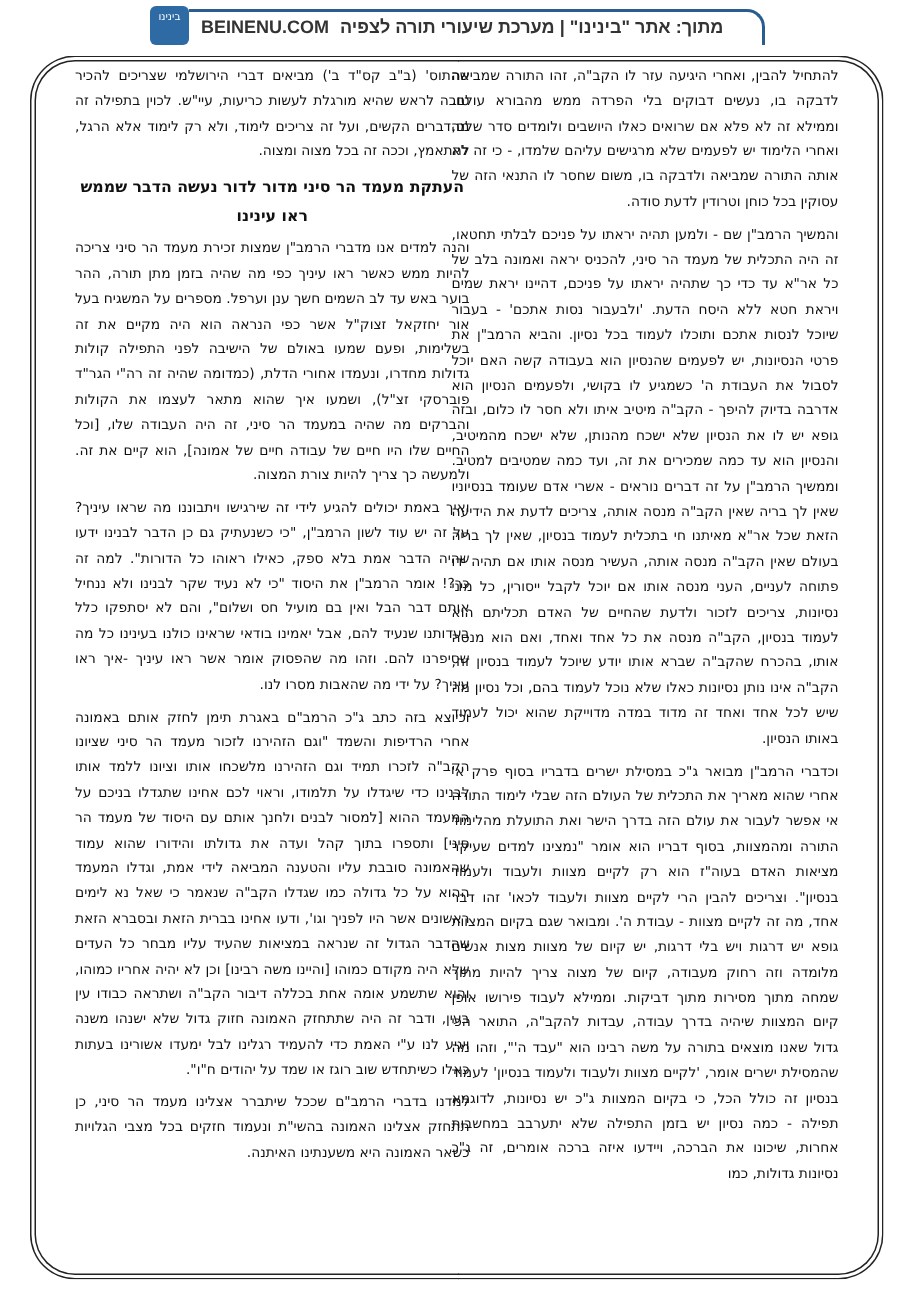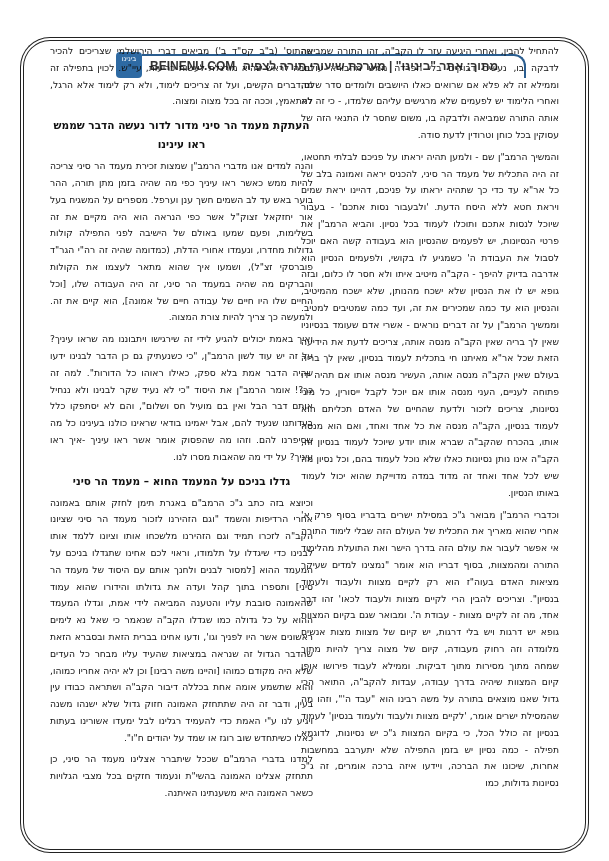--- a/index.html
+++ b/index.html
@@ -4,7 +4,7 @@
 <style>
   html, body { margin: 0; padding: 0; background: #ffffff; }
   body { width: 609px; height: 861px; position: relative; overflow: hidden; font-family: "DejaVu Sans", sans-serif; color: #111; }
-  .header { position: absolute; top: 4px; left: 116px; width: 410px; height: 26px; margin-top: 48px; }
+  .header { position: absolute; top: 4px; left: 100px; width: 410px; height: 26px; }
   .header-line { position: absolute; left: 26px; right: 0; top: 2px; height: 22px; border-top: 2px solid #2a5d8f; border-right: 2px solid #2a5d8f; border-top-right-radius: 12px; }
   .logo { position: absolute; left: 0; top: 0; width: 26px; height: 26px; background: #2e6aa3; border-radius: 4px; color: #fff; font-size: 7px; text-align: center; line-height: 10px; padding-top: 2px; box-sizing: border-box; }
   .header-text { position: absolute; left: 34px; top: 7px; font-family: "Liberation Sans", sans-serif; font-size: 12px; font-weight: bold; color: #333; white-space: nowrap; }

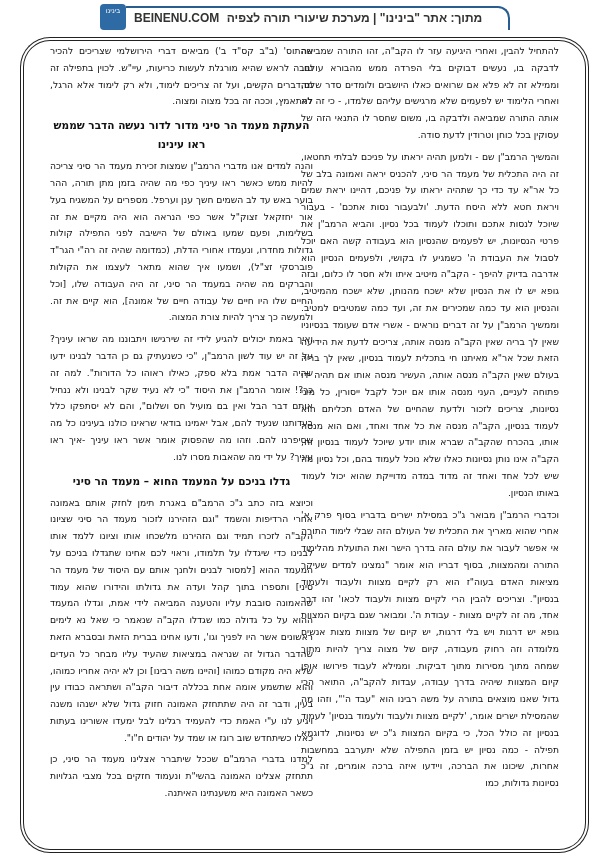--- a/index.html
+++ b/index.html
@@ -46,7 +46,6 @@
     <h3>העתקת מעמד הר סיני מדור לדור נעשה הדבר שממש ראו עינינו</h3>
     <p>והנה למדים אנו מדברי הרמב"ן שמצות זכירת מעמד הר סיני צריכה להיות ממש כאשר ראו עיניך כפי מה שהיה בזמן מתן תורה, ההר בוער באש עד לב השמים חשך ענן וערפל. מספרים על המשגיח בעל אור יחזקאל זצוק"ל אשר כפי הנראה הוא היה מקיים את זה בשלימות, ופעם שמעו באולם של הישיבה לפני התפילה קולות גדולות מחדרו, ונעמדו אחורי הדלת, (כמדומה שהיה זה רה"י הגר"ד פוברסקי זצ"ל), ושמעו איך שהוא מתאר לעצמו את הקולות והברקים מה שהיה במעמד הר סיני, זה היה העבודה שלו, [וכל החיים שלו היו חיים של עבודה חיים של אמונה], הוא קיים את זה. ולמעשה כך צריך להיות צורת המצוה.</p>
     <p>ואיך באמת יכולים להגיע לידי זה שירגישו ויתבוננו מה שראו עיניך? על זה יש עוד לשון הרמב"ן, "כי כשנעתיק גם כן הדבר לבנינו ידעו שהיה הדבר אמת בלא ספק, כאילו ראוהו כל הדורות". למה זה כך?! אומר הרמב"ן את היסוד "כי לא נעיד שקר לבנינו ולא ננחיל אותם דבר הבל ואין בם מועיל חס ושלום", והם לא יסתפקו כלל בעדותנו שנעיד להם, אבל יאמינו בודאי שראינו כולנו בעינינו כל מה שסיפרנו להם. וזהו מה שהפסוק אומר אשר ראו עיניך -איך ראו עיניך? על ידי מה שהאבות מסרו לנו.</p>
-    <h3>גדלו בניכם על המעמד החוא – מעמד הר סיני</h3>
     <p>וכיוצא בזה כתב ג"כ הרמב"ם באגרת תימן לחזק אותם באמונה אחרי הרדיפות והשמד "וגם הזהירנו לזכור מעמד הר סיני שציונו הקב"ה לזכרו תמיד וגם הזהירנו מלשכחו אותו וציונו ללמד אותו לבנינו כדי שיגדלו על תלמודו, וראוי לכם אחינו שתגדלו בניכם על המעמד ההוא [למסור לבנים ולחנך אותם עם היסוד של מעמד הר סיני] ותספרו בתוך קהל ועדה את גדולתו והידורו שהוא עמוד שהאמונה סובבת עליו והטענה המביאה לידי אמת, וגדלו המעמד ההוא על כל גדולה כמו שגדלו הקב"ה שנאמר כי שאל נא לימים ראשונים אשר היו לפניך וגו', ודעו אחינו בברית הזאת ובסברא הזאת שהדבר הגדול זה שנראה במציאות שהעיד עליו מבחר כל העדים שלא היה מקודם כמוהו [והיינו משה רבינו] וכן לא יהיה אחריו כמוהו, והוא שתשמע אומה אחת בכללה דיבור הקב"ה ושתראה כבודו עין בעין, ודבר זה היה שתתחזק האמונה חזוק גדול שלא ישנהו משנה ויגיע לנו ע"י האמת כדי להעמיד רגלינו לבל ימעדו אשורינו בעתות כאלו כשיתחדש שוב רוגז או שמד על יהודים ח"ו".</p>
     <p>למדנו בדברי הרמב"ם שככל שיתברר אצלינו מעמד הר סיני, כן תתחזק אצלינו האמונה בהשי"ת ונעמוד חזקים בכל מצבי הגלויות כשאר האמונה היא משענתינו האיתנה.</p>
   </div>

